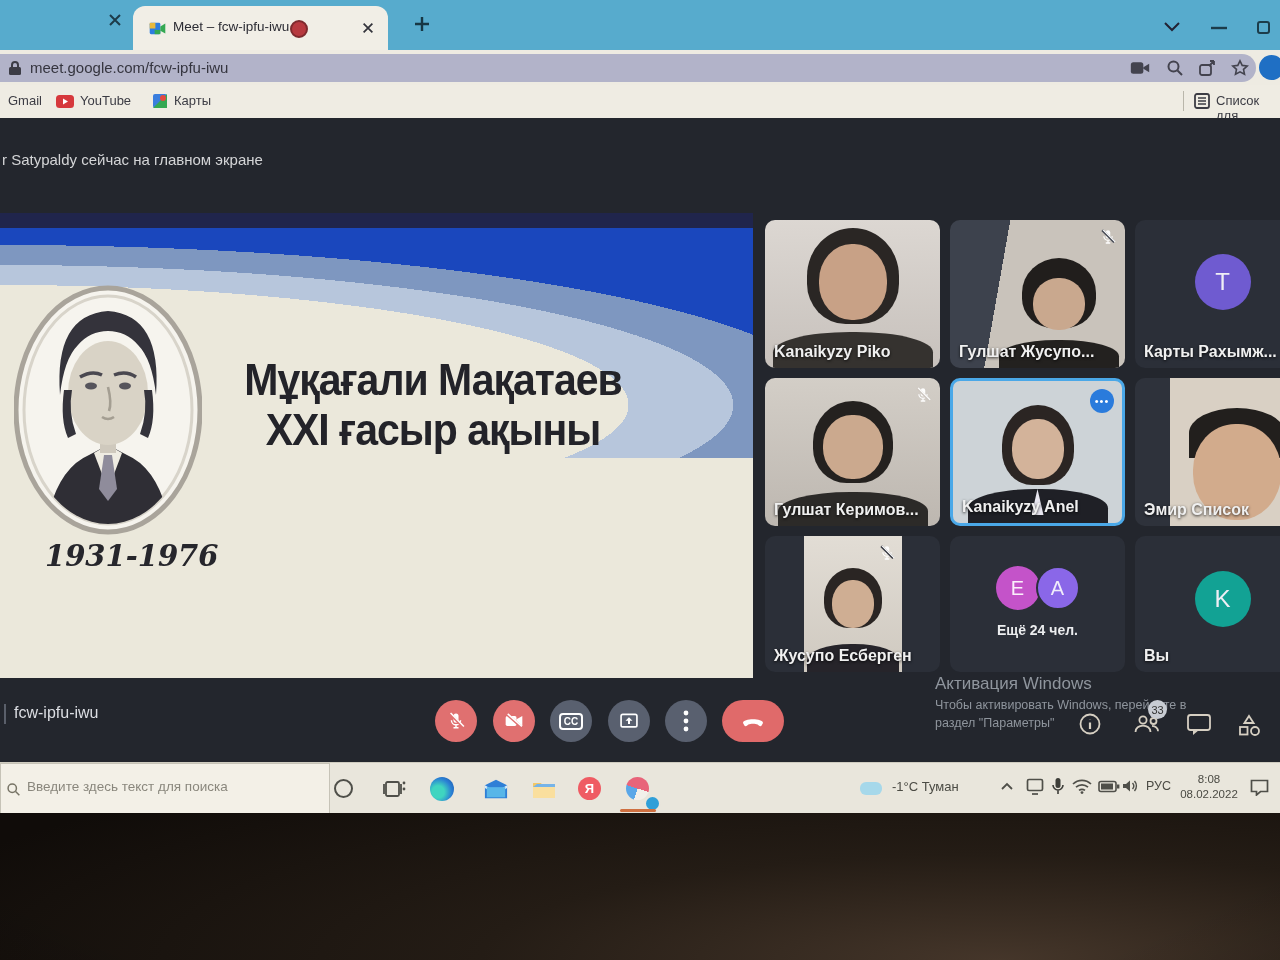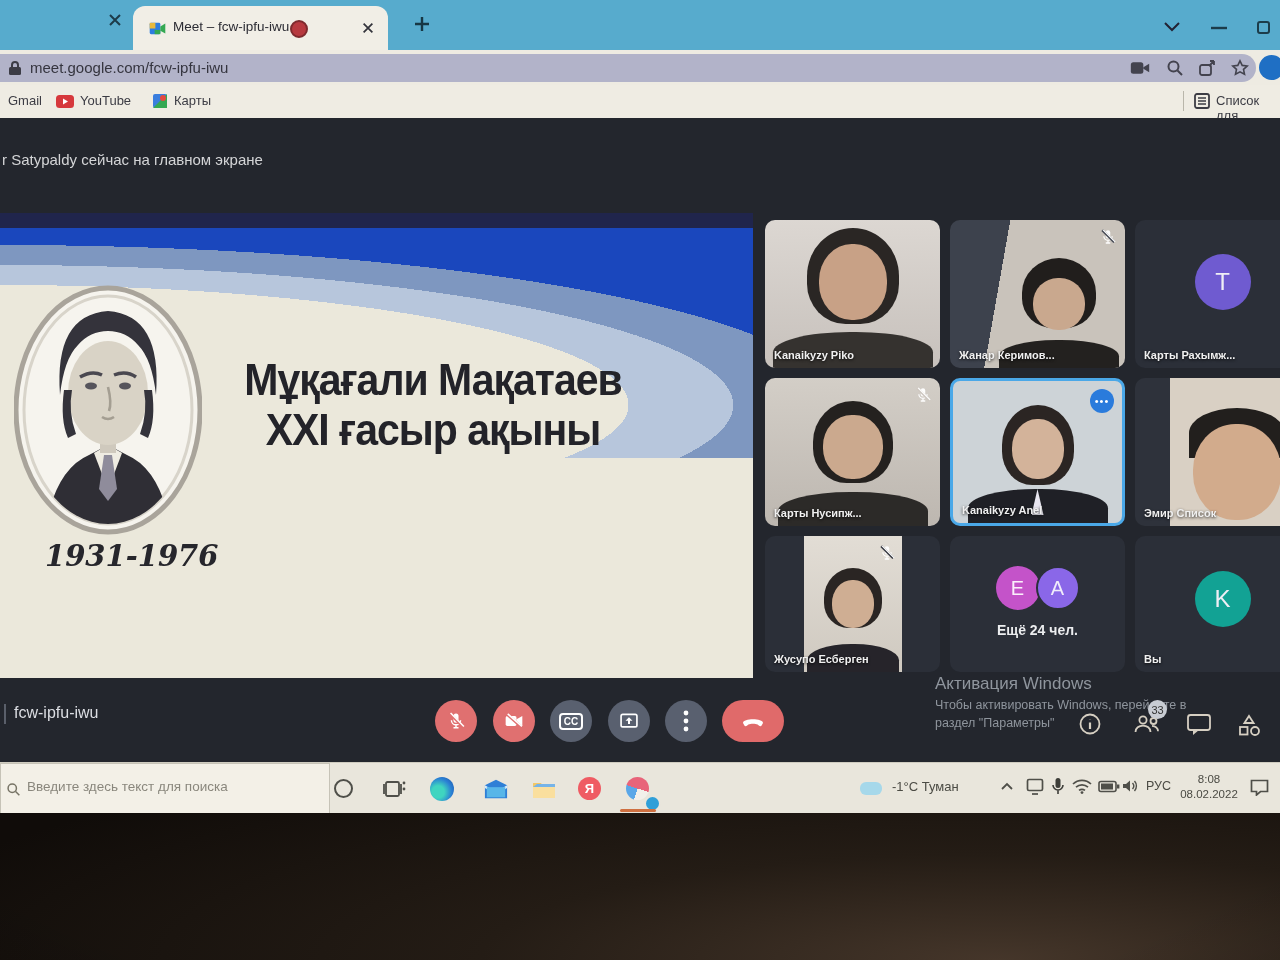--- a/index.html
+++ b/index.html
@@ -30,7 +30,7 @@
   .years{position:absolute;left:45px;top:326px;font-family:"DejaVu Serif",serif;font-style:italic;font-weight:700;font-size:29px;color:#26262c;}
 
   .tile{position:absolute;width:175px;height:148px;border-radius:10px;background:#2b2f38;overflow:hidden;}
-  .plabel{position:absolute;left:9px;bottom:7px;font-size:11px;font-weight:600;color:#f0f0f0;text-shadow:0 1px 3px rgba(0,0,0,.8);white-space:nowrap;z-index:5;}
+  .plabel{position:absolute;left:9px;bottom:7px;font-size:16px;font-weight:600;color:#f0f0f0;text-shadow:0 1px 3px rgba(0,0,0,.8);white-space:nowrap;z-index:5;}
   .micoff{position:absolute;top:8px;right:8px;width:18px;height:18px;z-index:5;opacity:.95;}
   .avatarball{position:absolute;left:50%;top:42%;transform:translate(-50%,-50%);width:56px;height:56px;border-radius:50%;display:flex;align-items:center;justify-content:center;font-size:24px;color:#efeef5;font-weight:500;}
   .fig{position:absolute;left:50%;bottom:0;transform:translateX(-50%);width:150px;height:120px;}

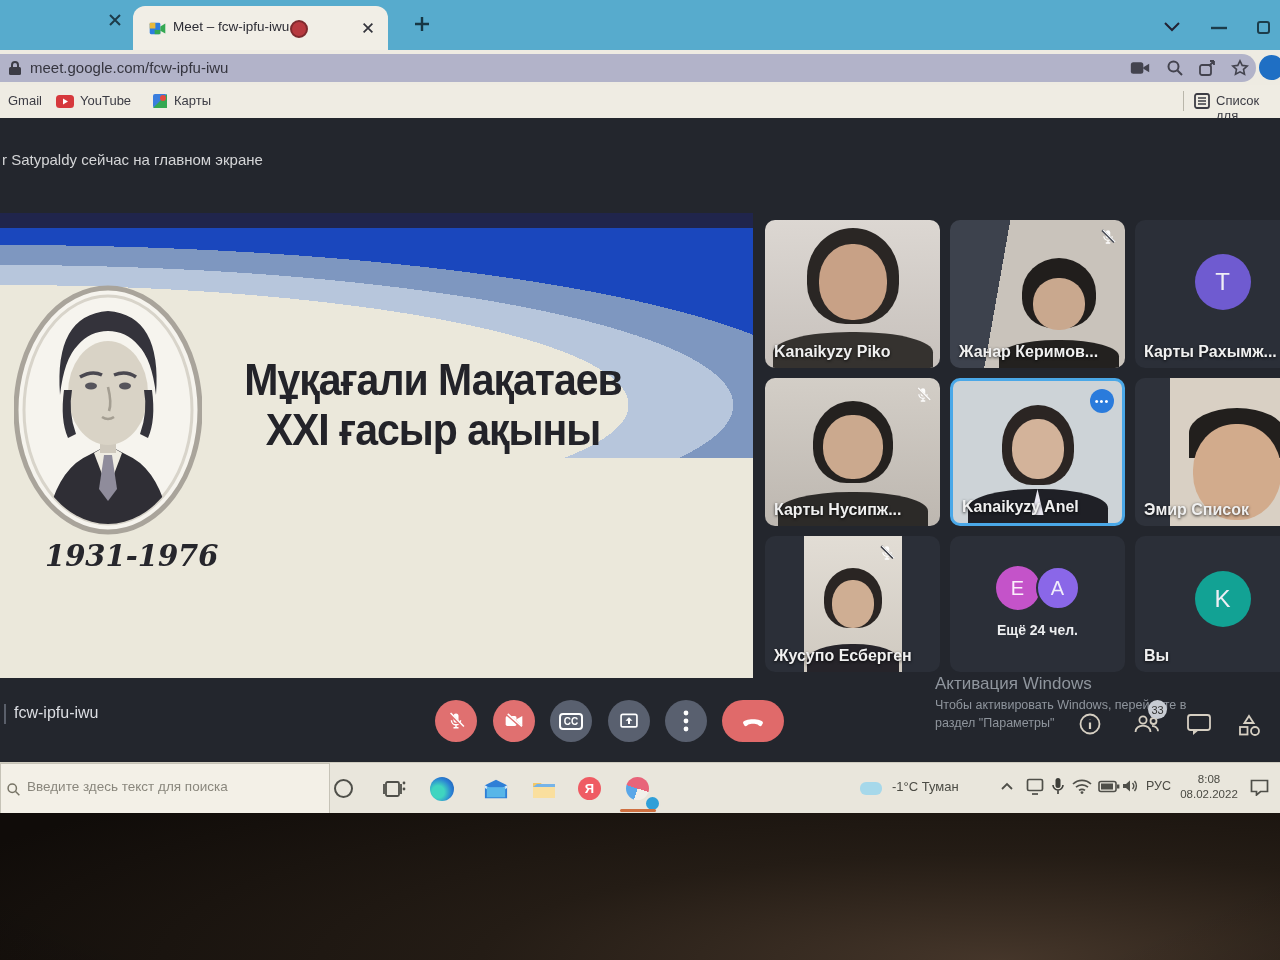--- a/index.html
+++ b/index.html
@@ -203,7 +203,7 @@
             <path stroke="#3d424d" stroke-width="3.4" d="M4.4 2.8l16 16" fill="none"></path>
             <path stroke="#fff" stroke-width="1.8" d="M5.5 2.5l16 16" fill="none"></path>
           </svg>
-        <span class="plabel">Жанар Керимов...</span>
+        <span class="plabel">Гулшат Жусупо...</span>
       </div>
 
       <div class="tile" style="left:1135px;top:102px">

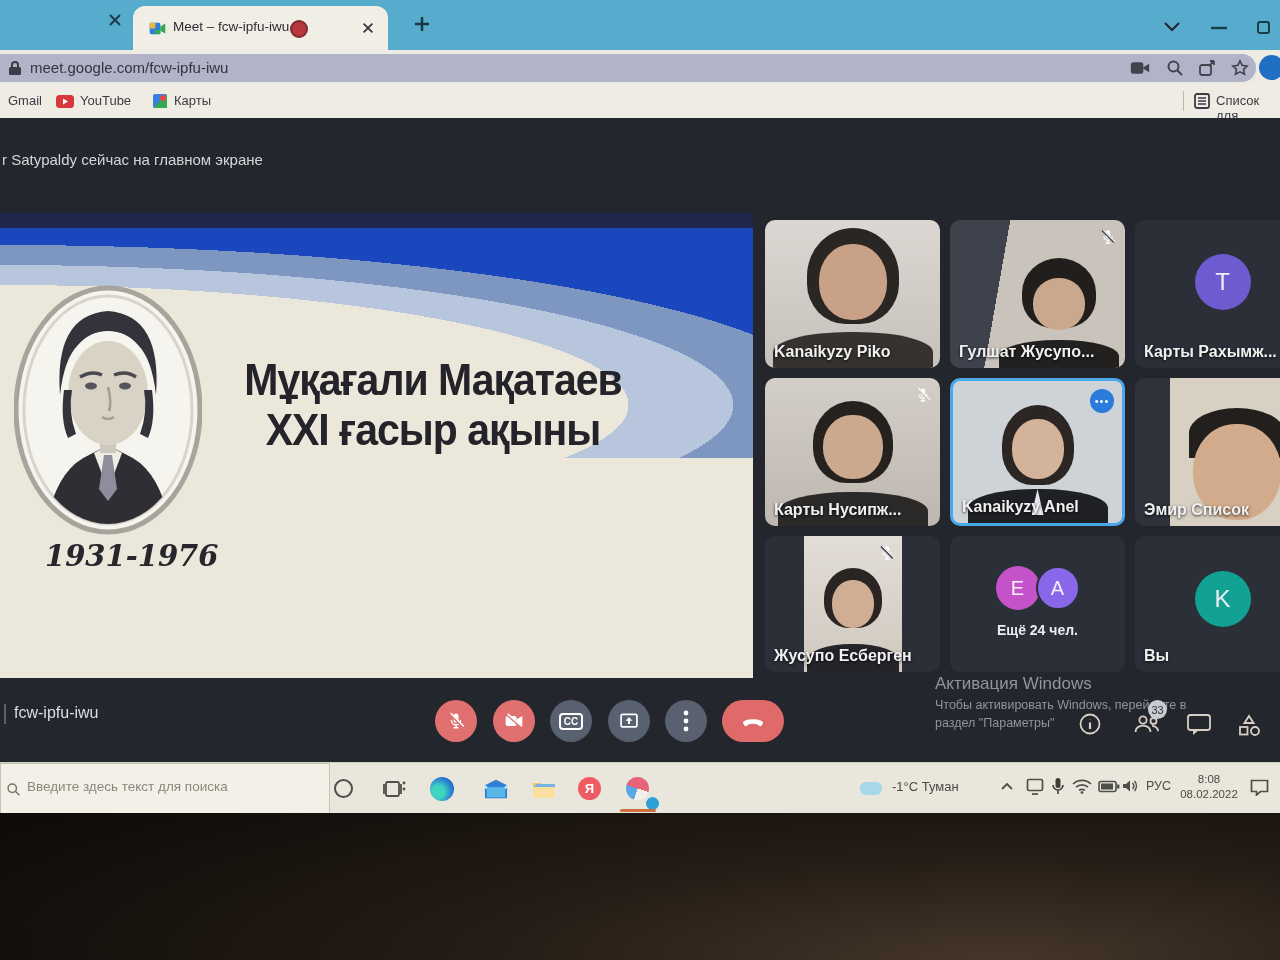--- a/index.html
+++ b/index.html
@@ -226,7 +226,7 @@
             <path stroke="#ccc6bf" stroke-width="3.4" d="M4.4 2.8l16 16" fill="none"></path>
             <path stroke="#fff" stroke-width="1.8" d="M5.5 2.5l16 16" fill="none"></path>
           </svg>
-        <span class="plabel">Карты Нусипж...</span>
+        <span class="plabel">Гулшат Керимов...</span>
       </div>
 
       <div class="tile" style="left:950px;top:260px;background:#cdd3d7;border:3px solid #4aa8e8;width:169px;height:142px">

